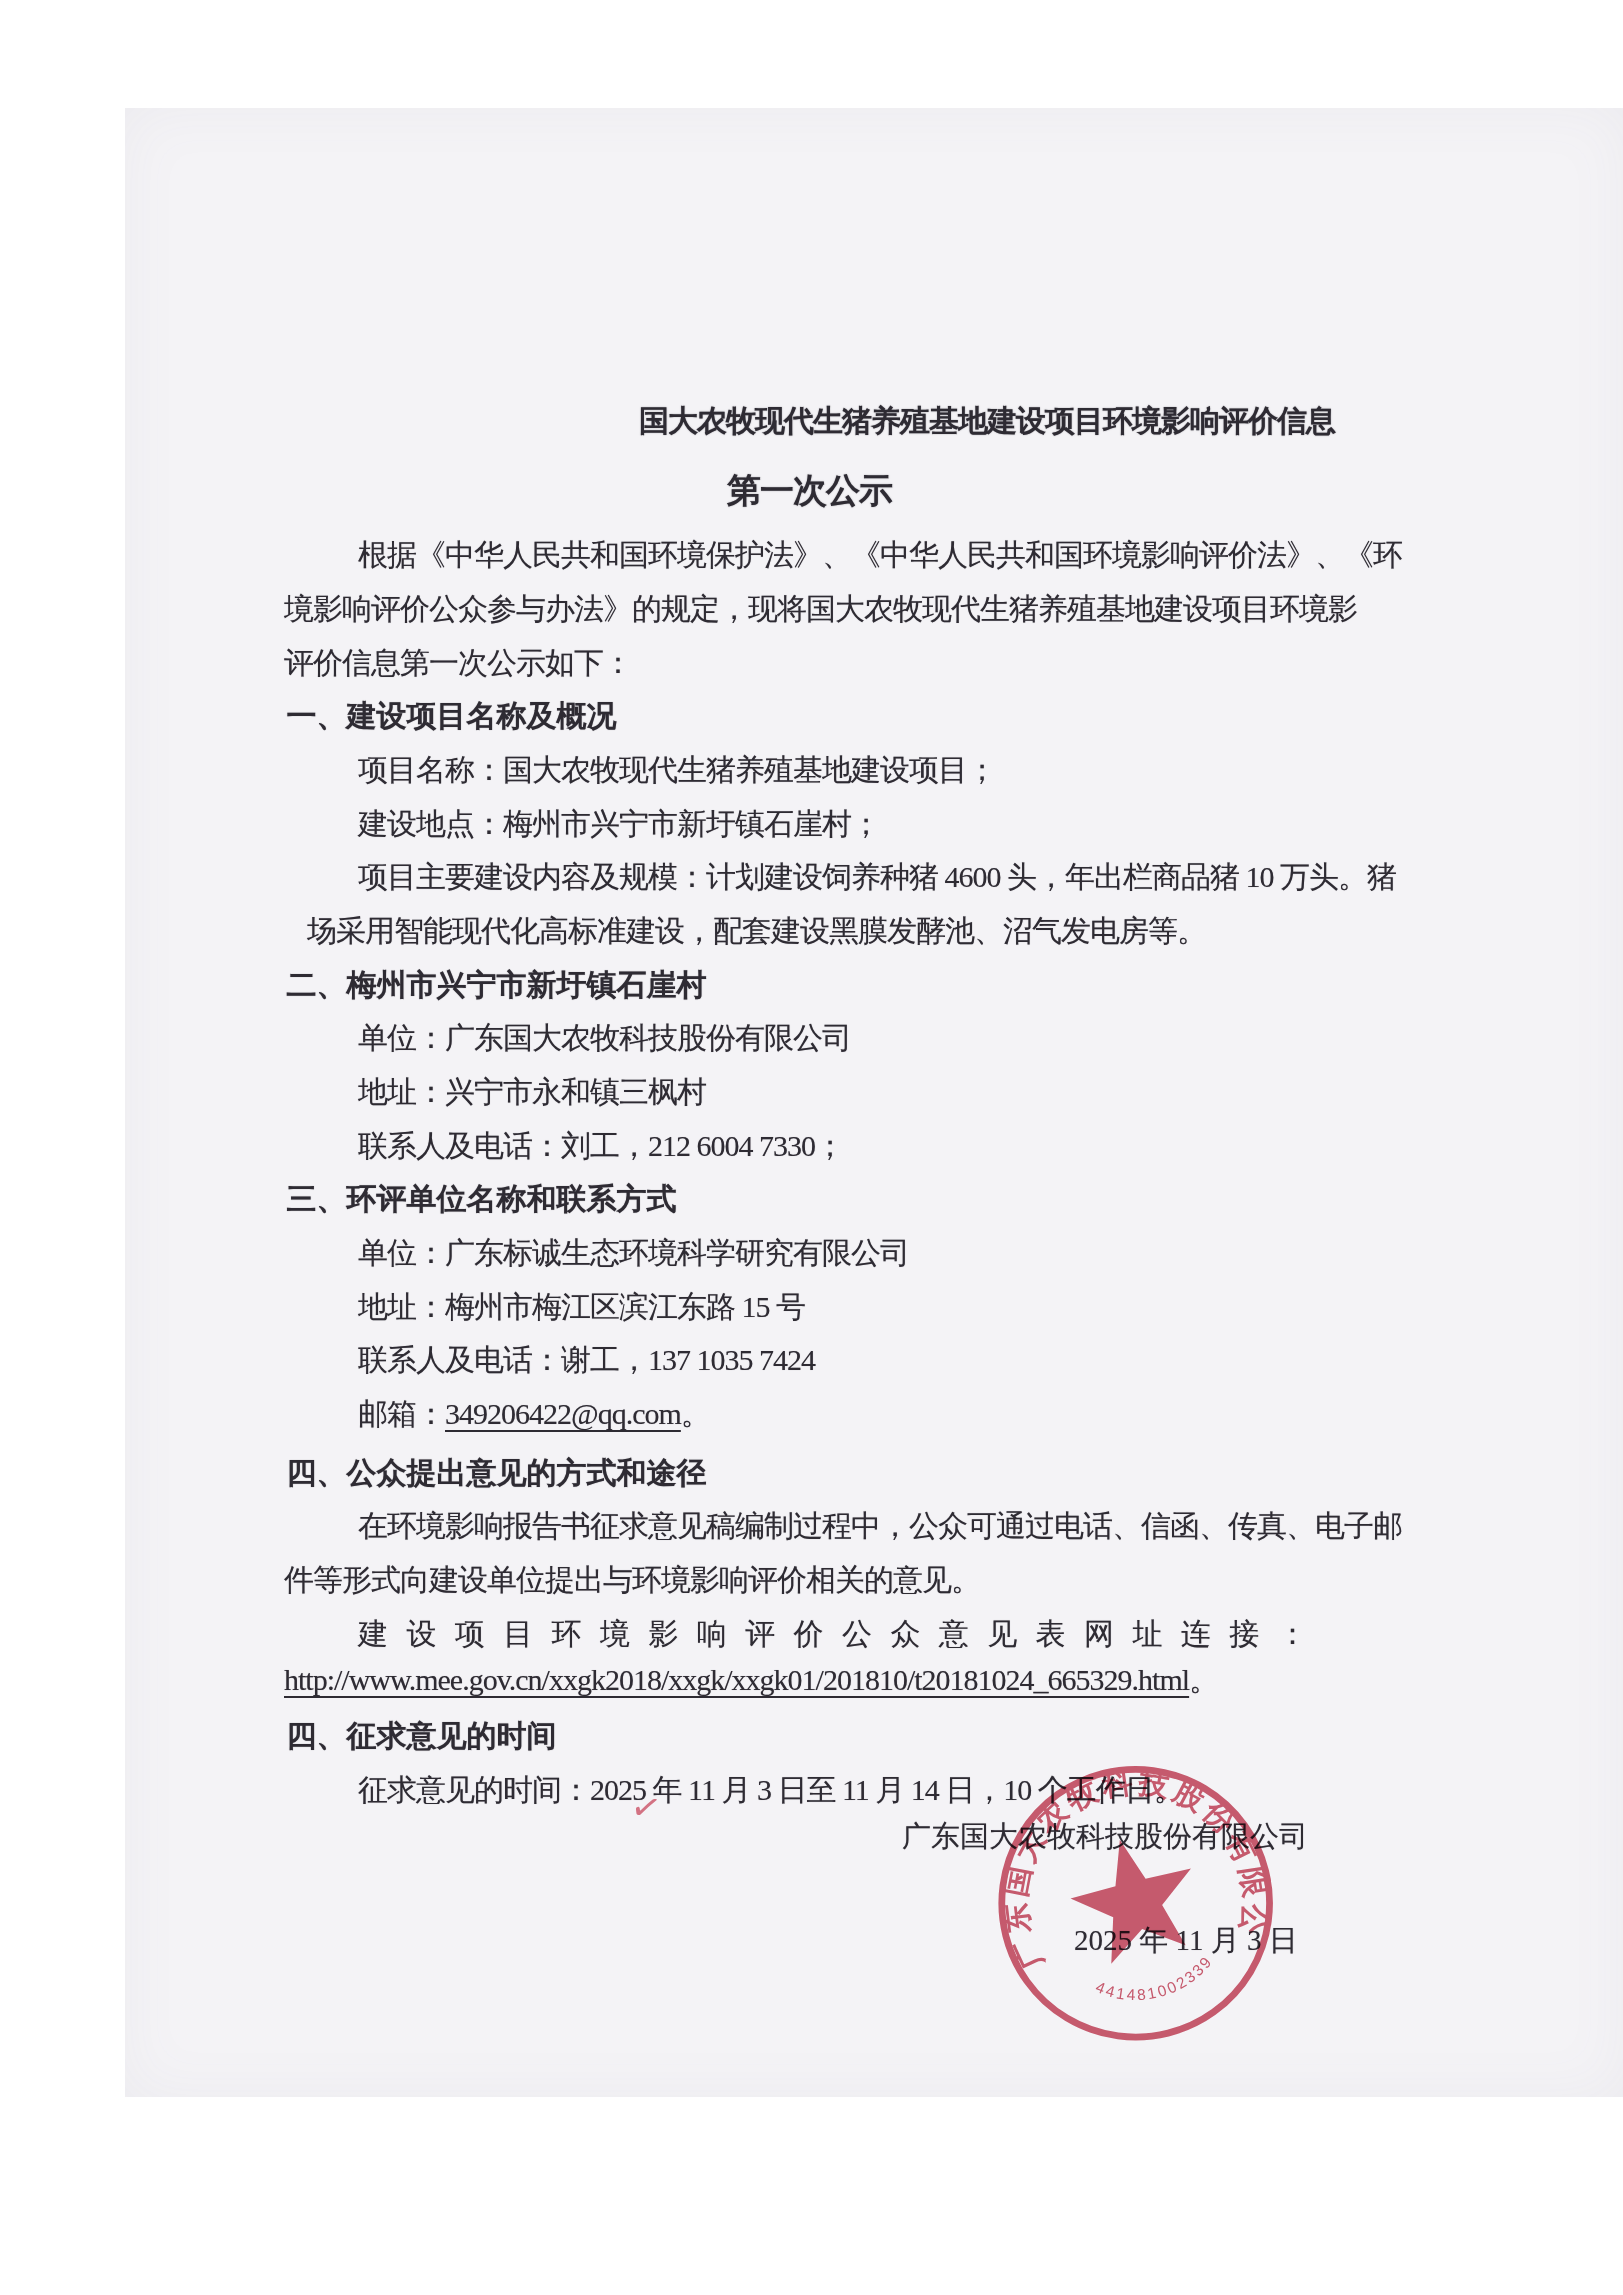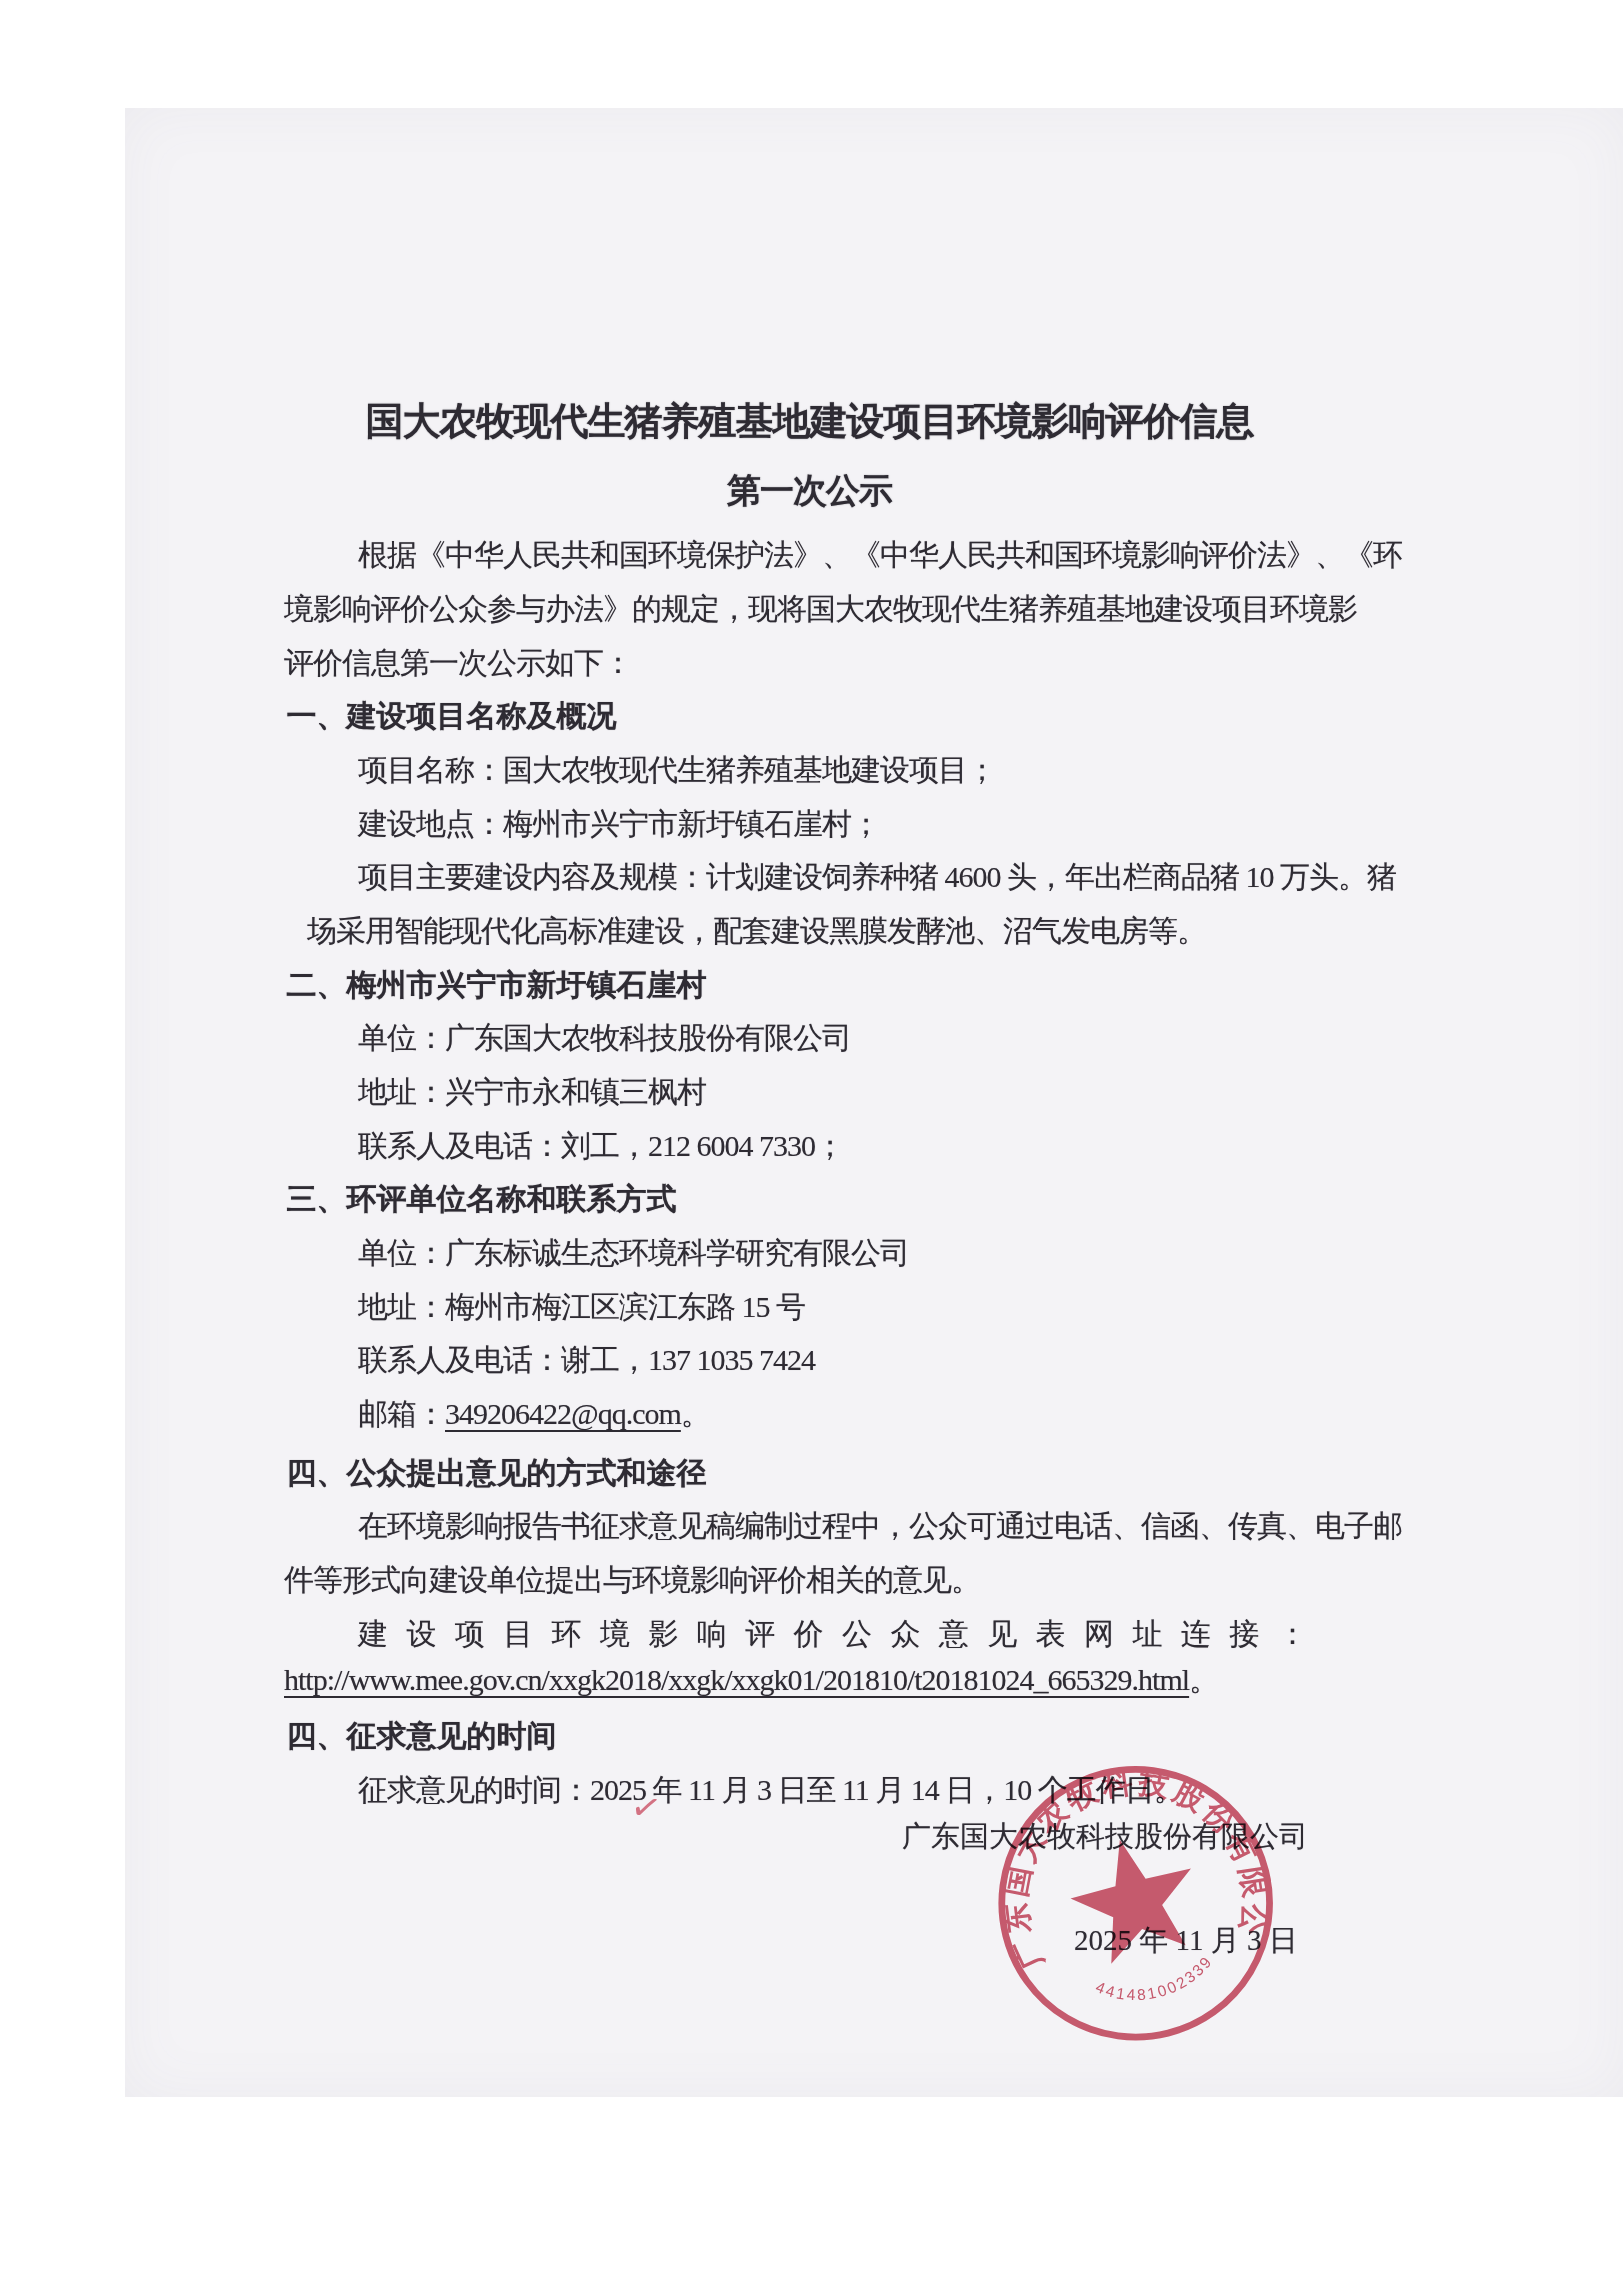--- a/index.html
+++ b/index.html
@@ -31,7 +31,7 @@
     text-shadow:0 0 1px rgba(30,28,38,0.45);
   }
   .doc-title{
-    top:394px;text-align:center;font-size:38px;font-weight:700;
+    top:394px;text-align:right;font-size:30px;font-weight:700;
     font-family:"Liberation Sans","DejaVu Sans",sans-serif;
     text-shadow:0 0 1.3px rgba(25,23,33,0.5);
   }

